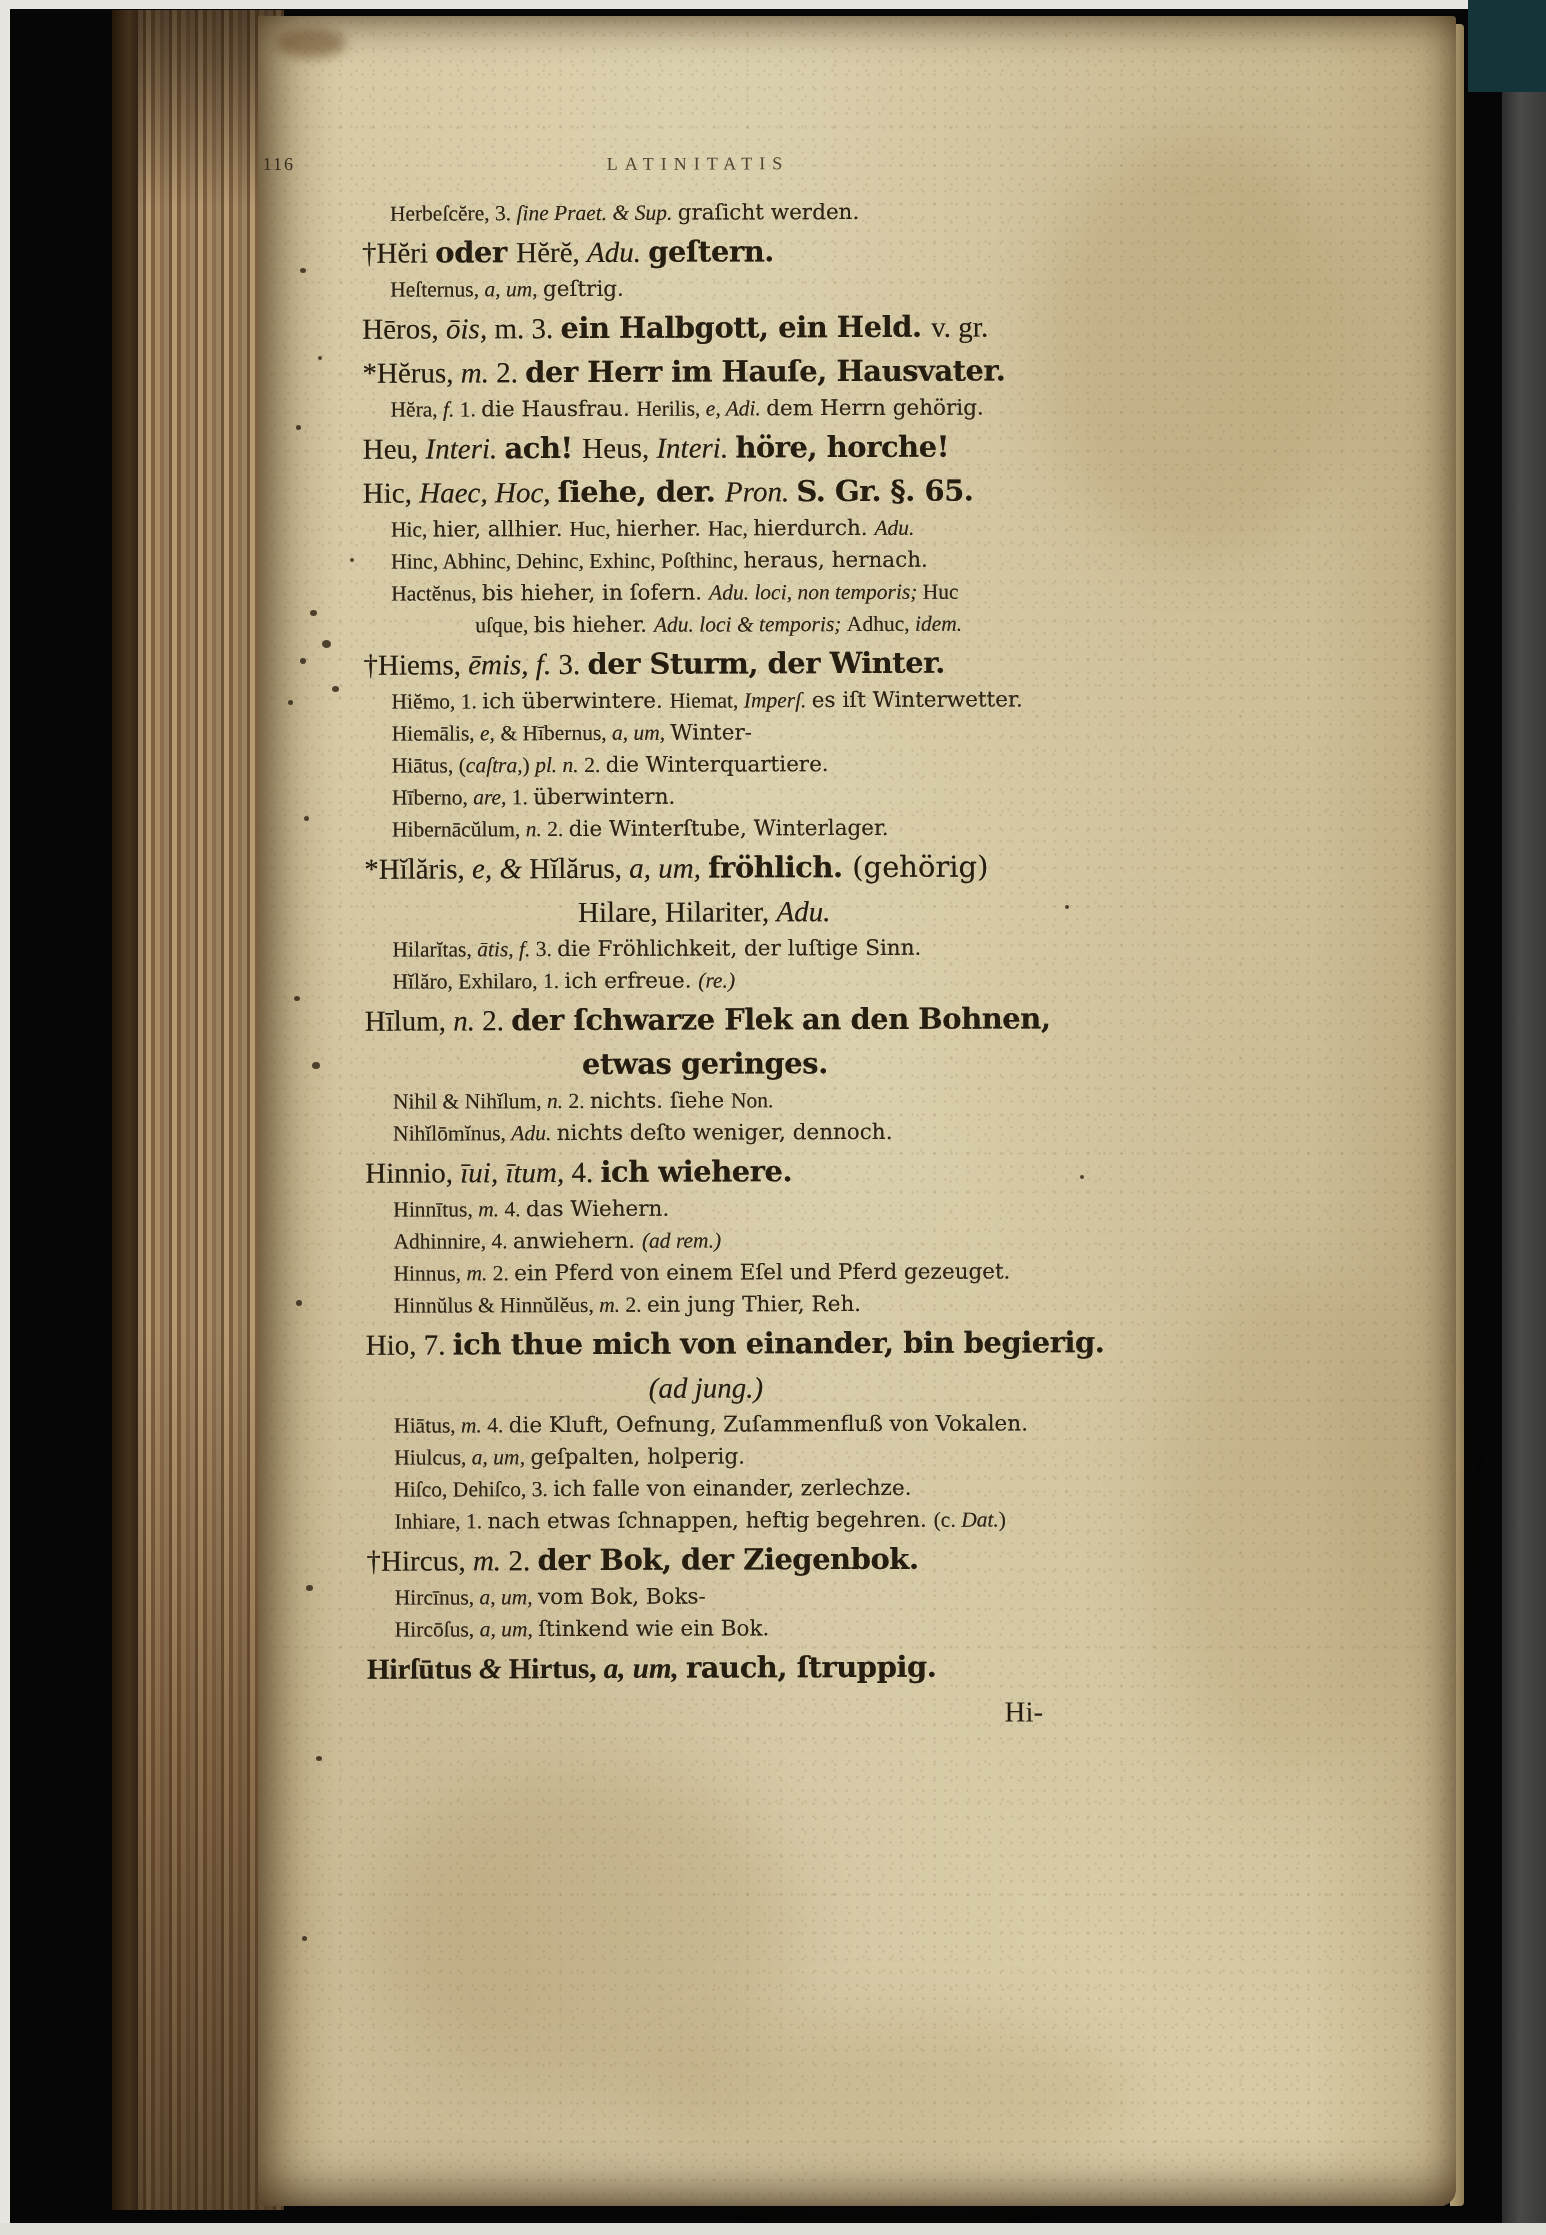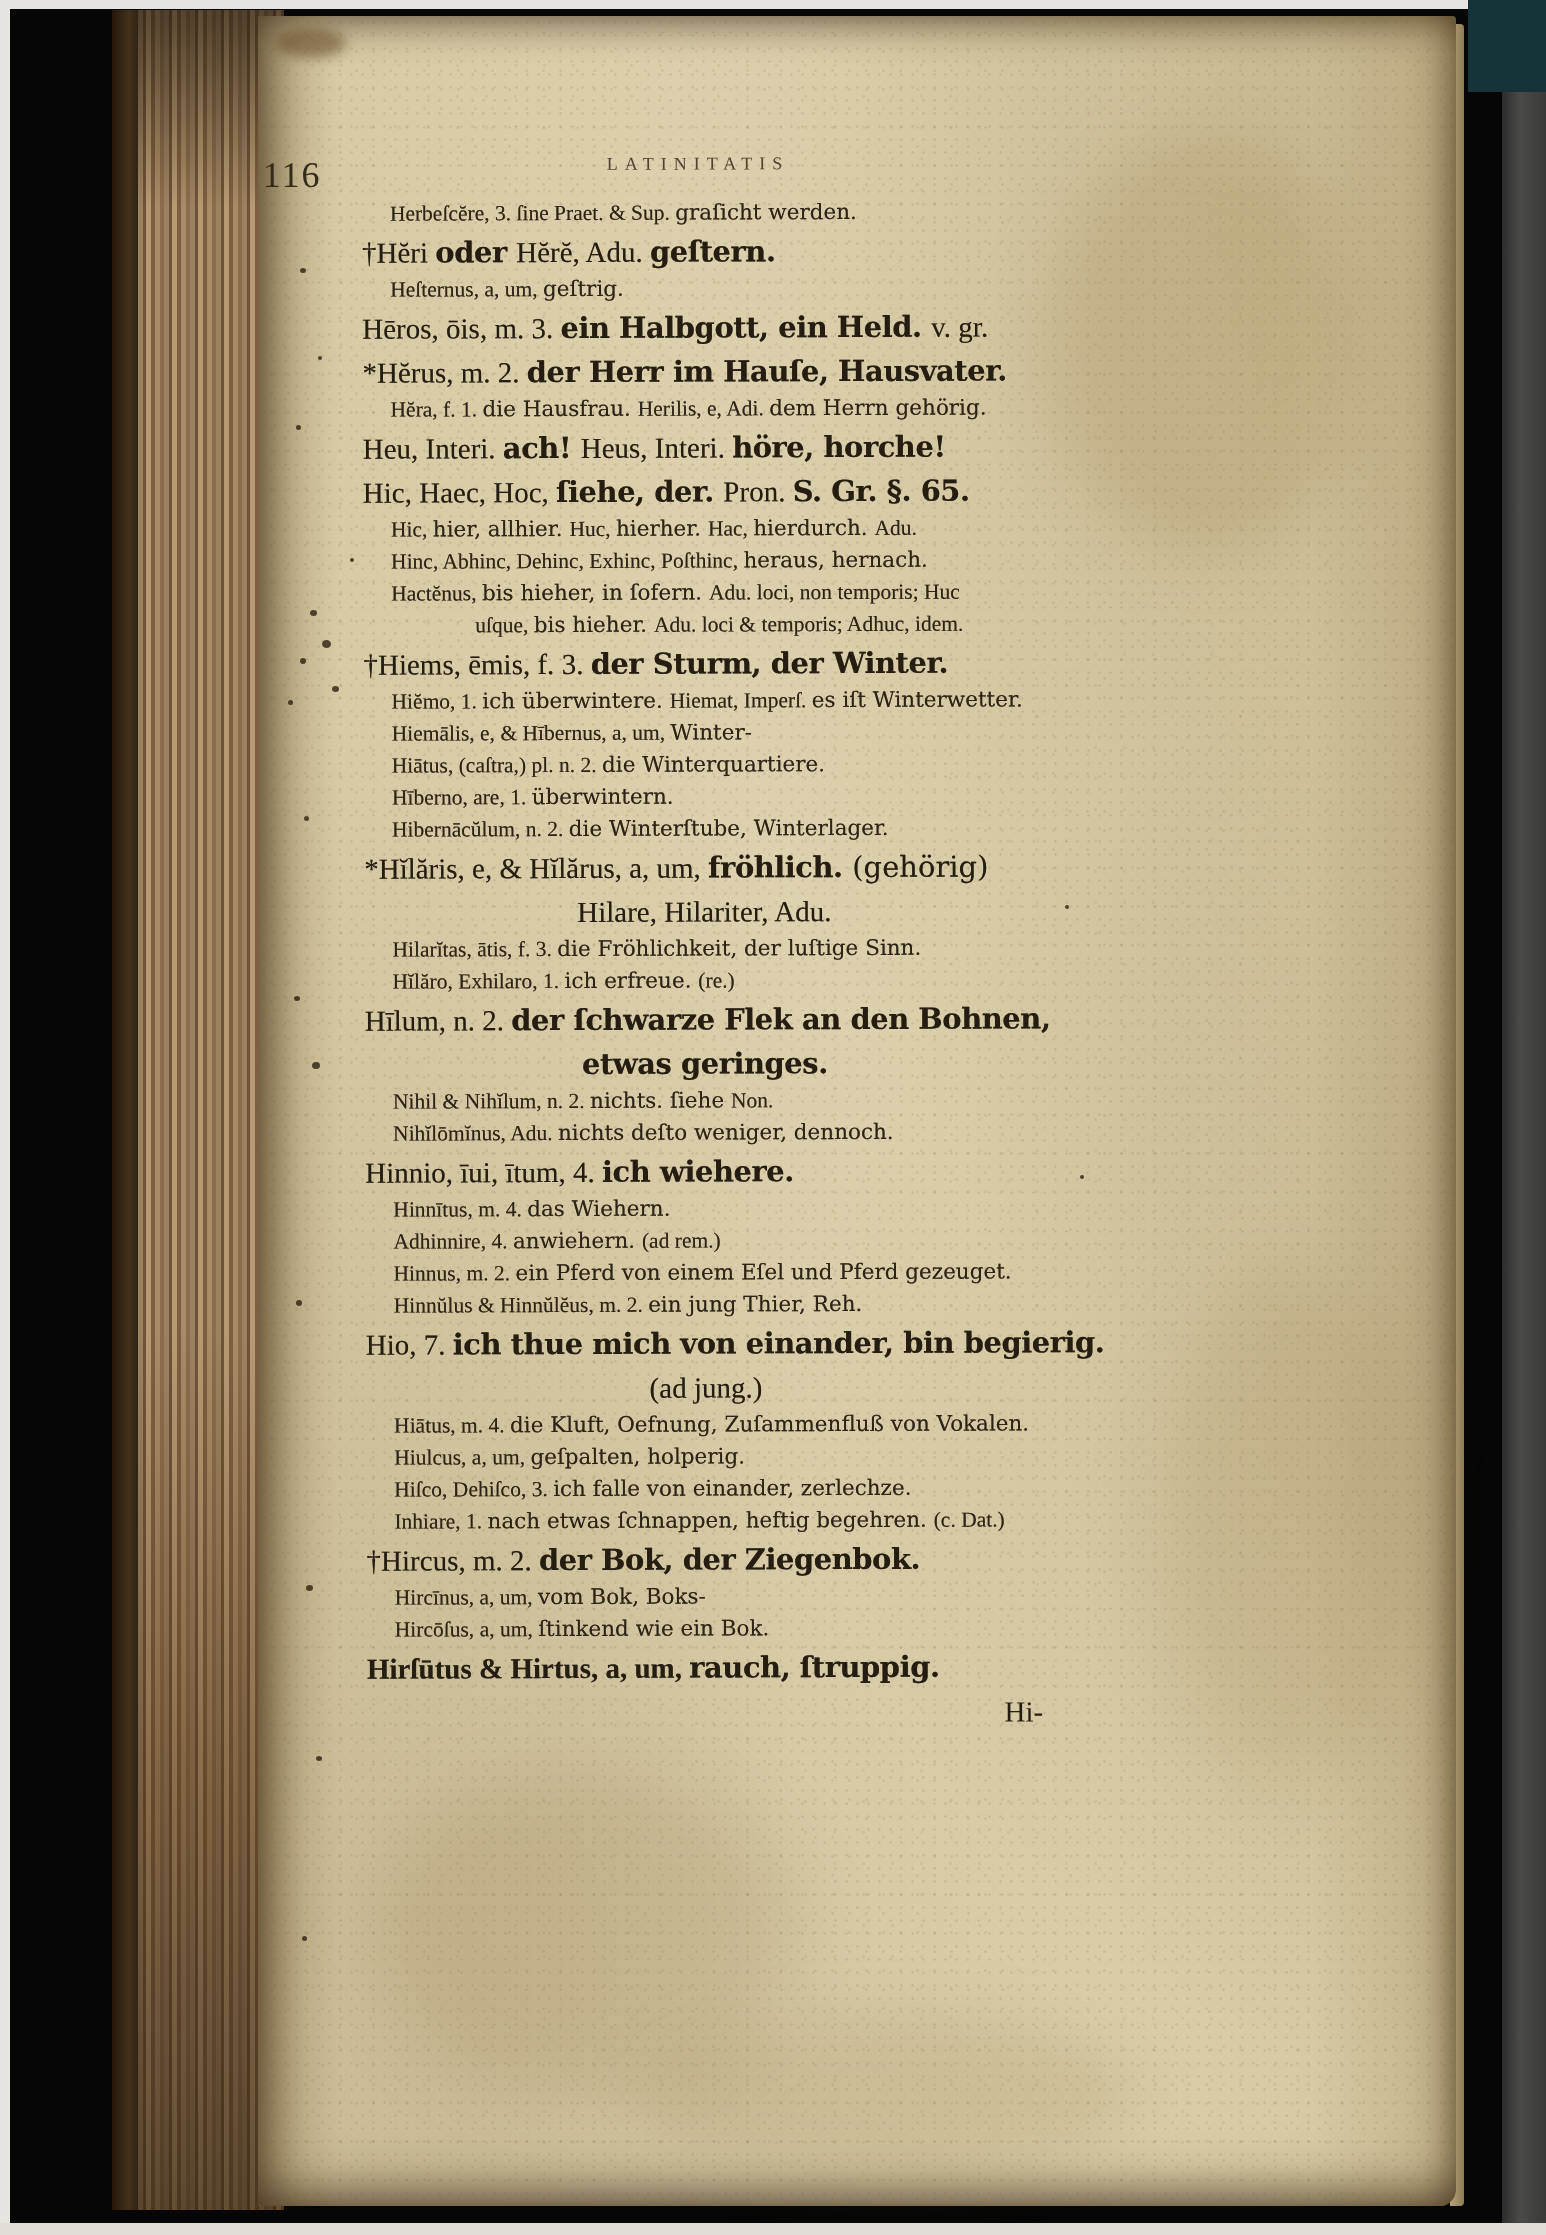--- a/index.html
+++ b/index.html
@@ -68,7 +68,7 @@
   .content { position:absolute; inset:0; transform:rotate(-0.2deg); color:#2d2416; }
 
   .page-header { position:absolute; top:134px; left:0; width:100%; height:42px; }
-  .page-number { position:absolute; left:8px; top:2px; font-size:36px; color:#352b1b; letter-spacing:2px; }
+  .page-number { position:absolute; left:8px; top:2px; font-size:18px; color:#352b1b; letter-spacing:2px; }
   .running-title { position:absolute; left:352px; top:3px; font-size:18px; letter-spacing:7px; color:#4f4433; }
 
   .text-block { position:absolute; top:180px; left:107px; width:680px; }

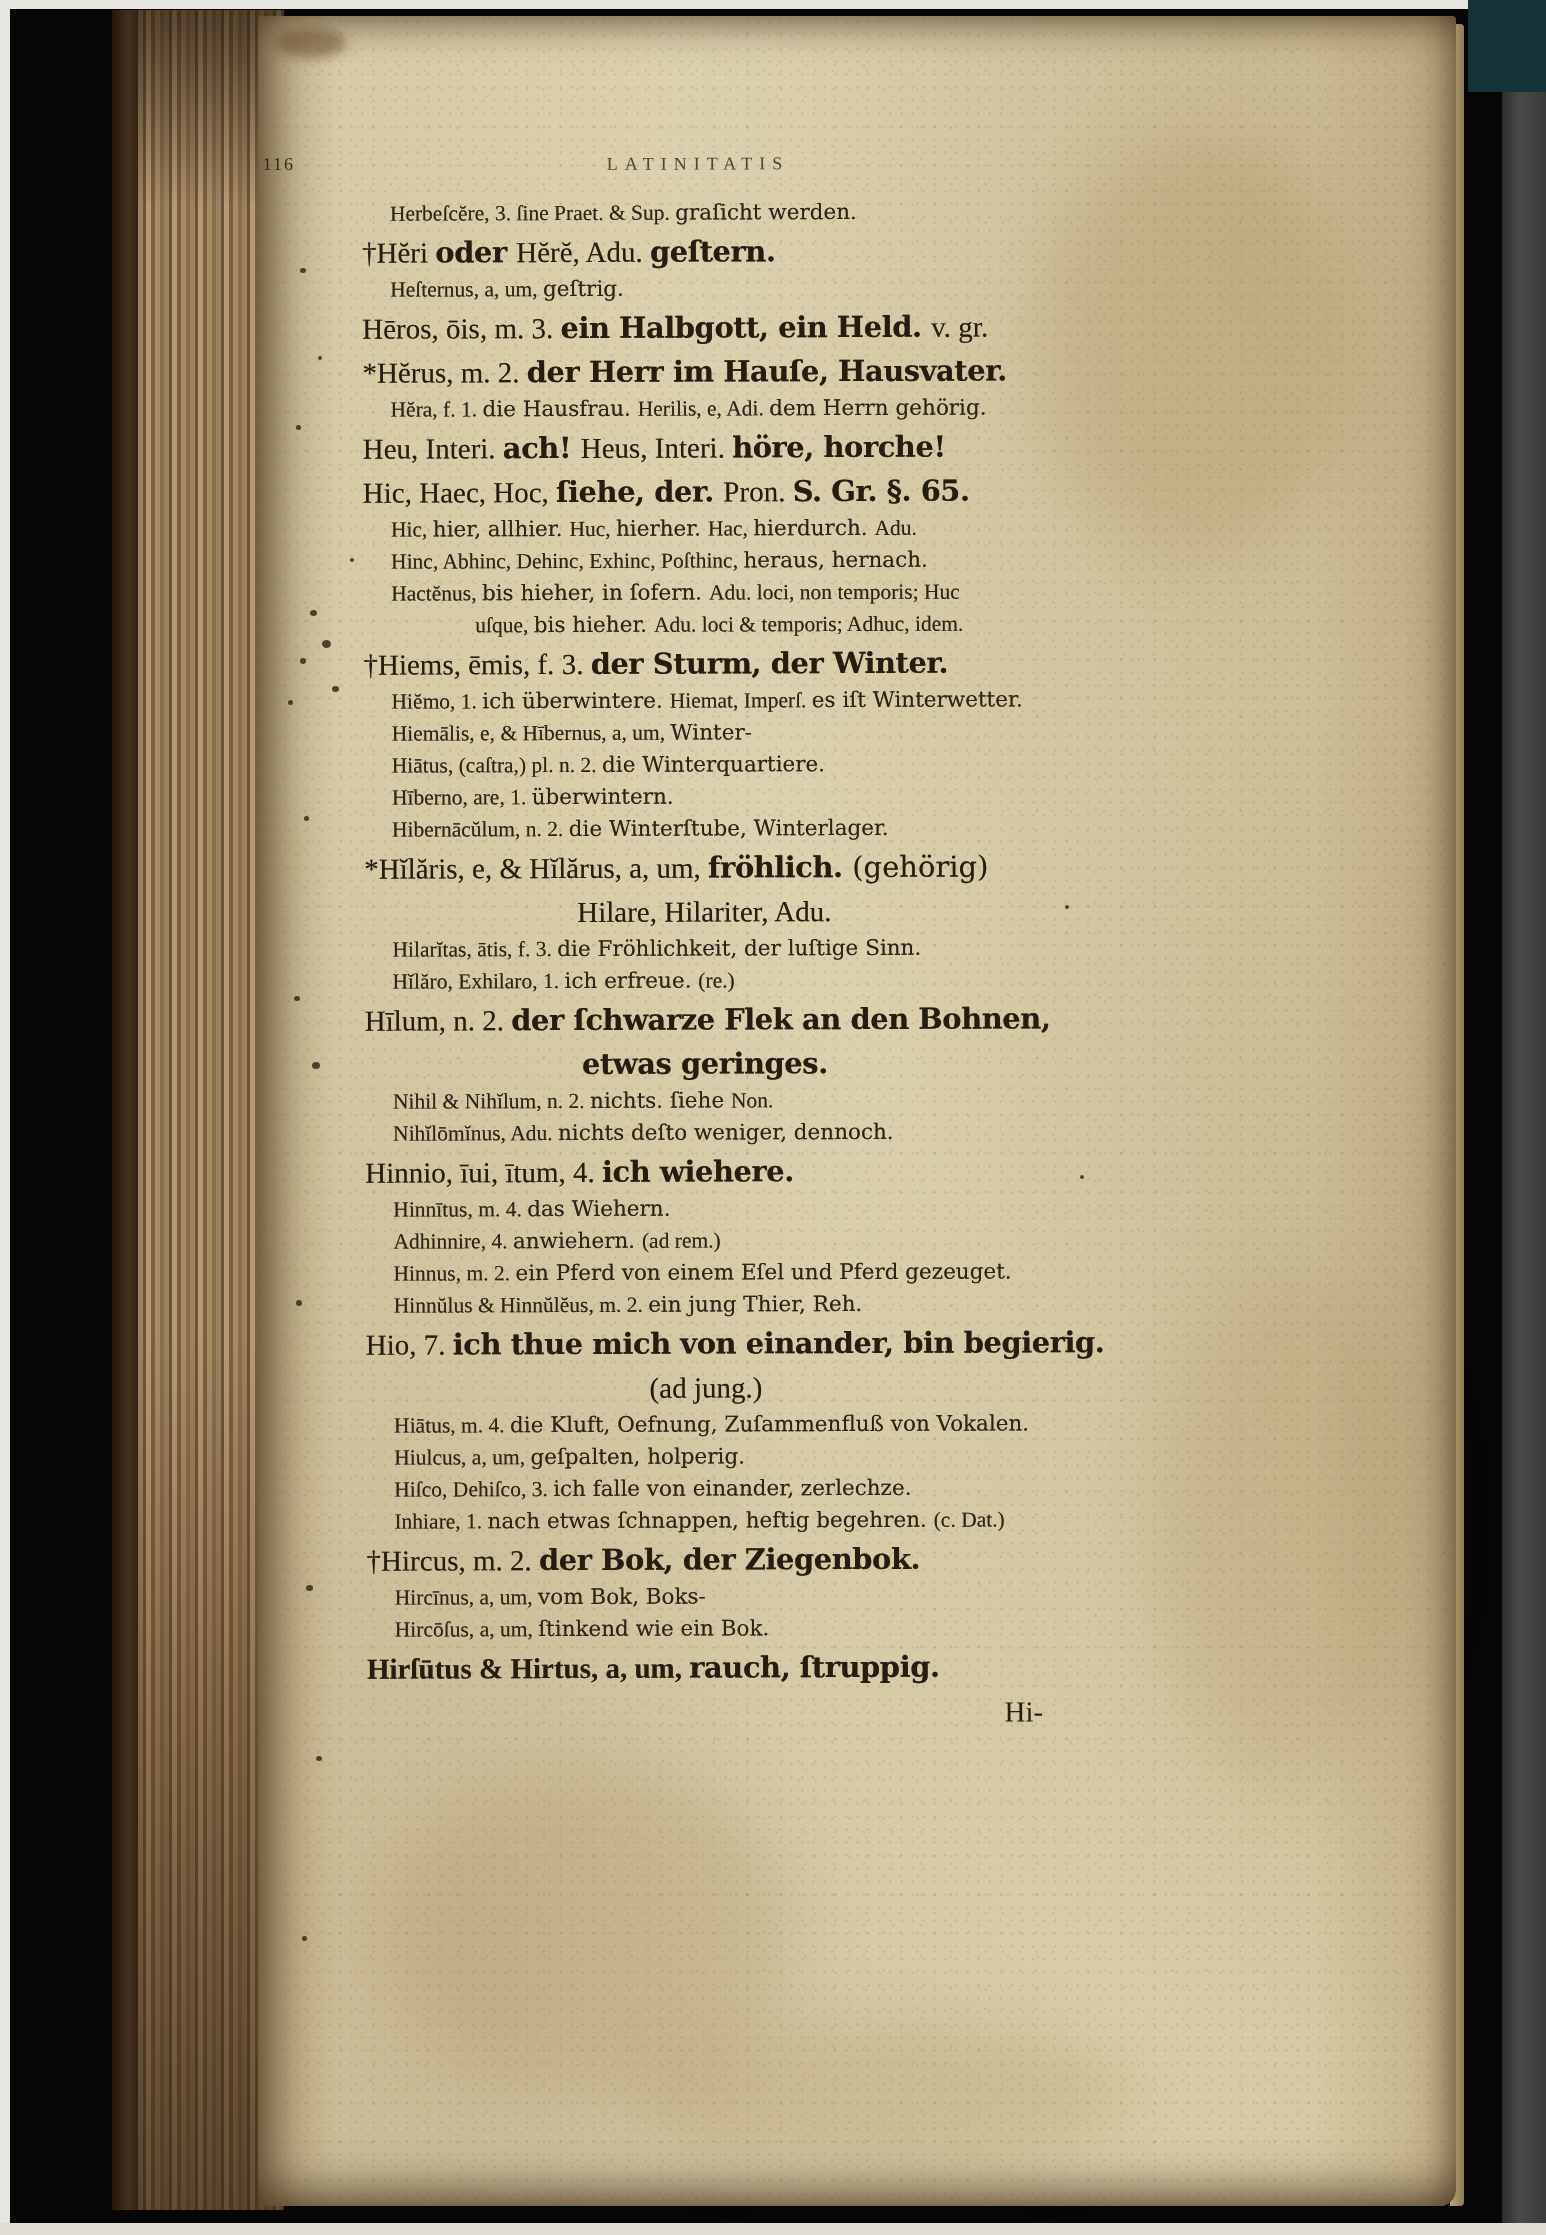--- a/index.html
+++ b/index.html
@@ -80,7 +80,7 @@
   .bold-line span { font-weight:bold;text-align:right; }
 
   .seg-r { font-family:"Liberation Serif", serif; }
-  .seg-i { font-family:"Liberation Serif", serif; }
+  .seg-i { font-family:"Liberation Serif", serif; font-style:italic; }
   .seg-f { font-family:"DejaVu Serif", serif; }
   .main .seg-f, .center .seg-f { font-weight:600; letter-spacing:-0.5px; }
   .seg-g { font-family:"DejaVu Serif", serif; }

